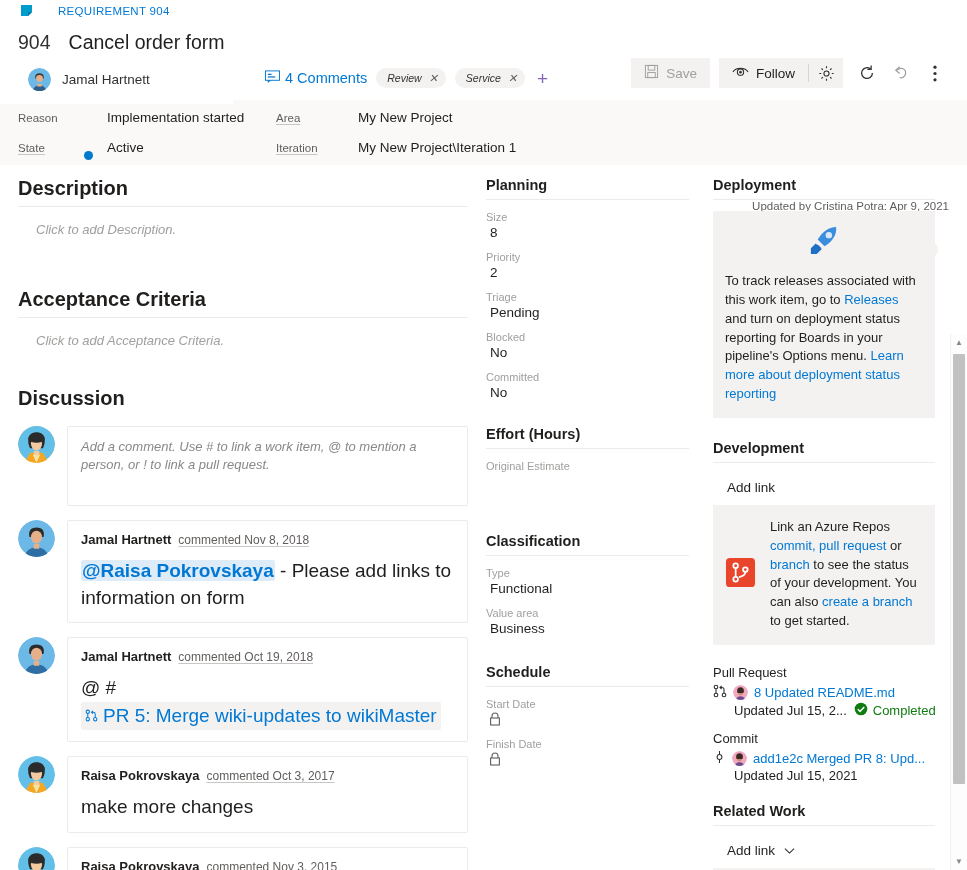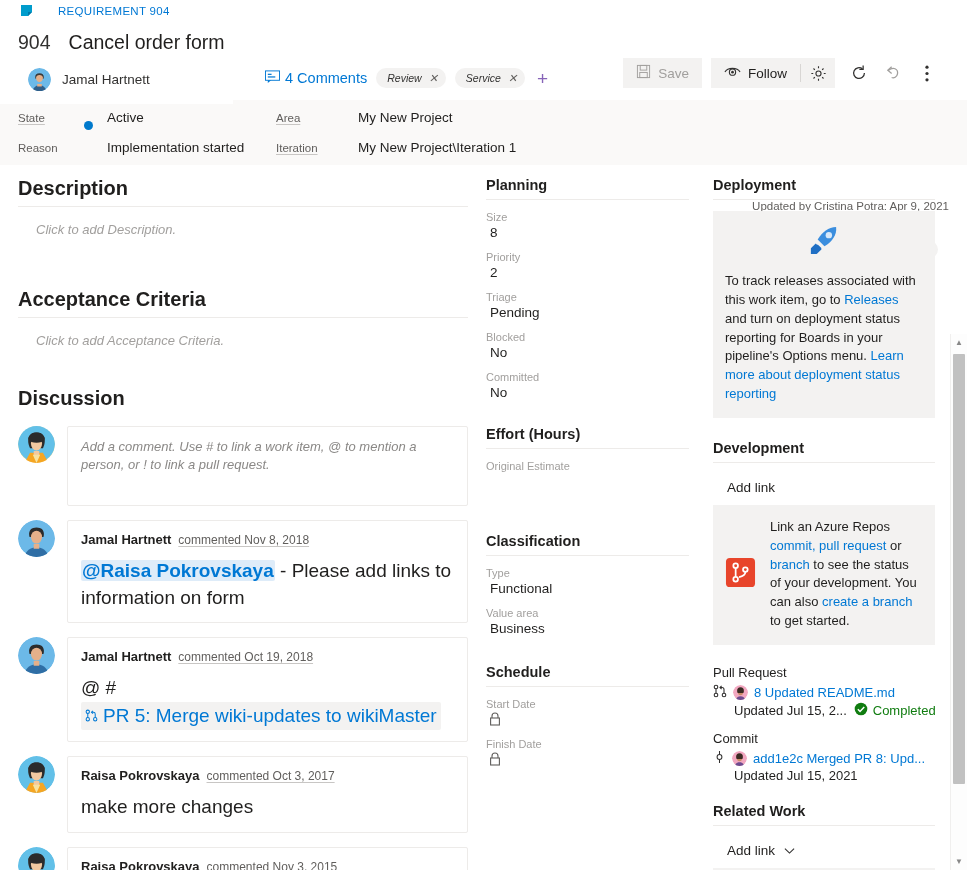--- a/index.html
+++ b/index.html
@@ -71,7 +71,7 @@
   .tag-add { color: #8764b8; font-size: 19px; line-height: 1; cursor: pointer; padding: 0 3px; font-weight: 300;}
 
   
-  .toolbar { position: absolute; right: 23px; top: 58px; display: flex; align-items: flex-start; gap: 0; }
+  .toolbar { position: absolute; right: 15px; top: 58px; display: flex; align-items: flex-start; gap: 0; }
   .tb-btn {
     display: flex; align-items: center; gap: 7px;
     height: 30px; padding: 0 13px;

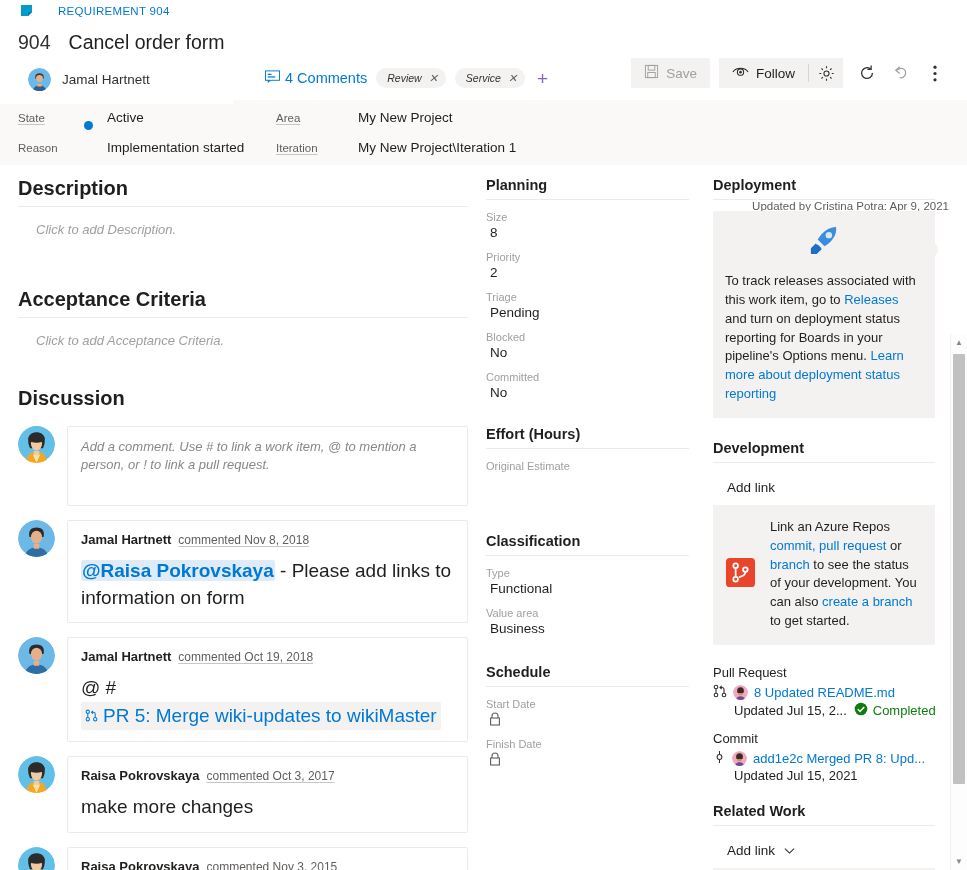--- a/index.html
+++ b/index.html
@@ -328,13 +328,13 @@
 
     <div class="fields-left">
       <div class="field-line">
+        <span class="field-label nolink">Reason</span>
+        <span class="field-value" style="margin-left:23px;">Implementation started</span>
+      </div>
+      <div class="field-line">
         <span class="field-label">State</span>
         <span class="state-dot"></span>
         <span class="field-value">Active</span>
-      </div>
-      <div class="field-line">
-        <span class="field-label nolink">Reason</span>
-        <span class="field-value" style="margin-left:23px;">Implementation started</span>
       </div>
     </div>
 

